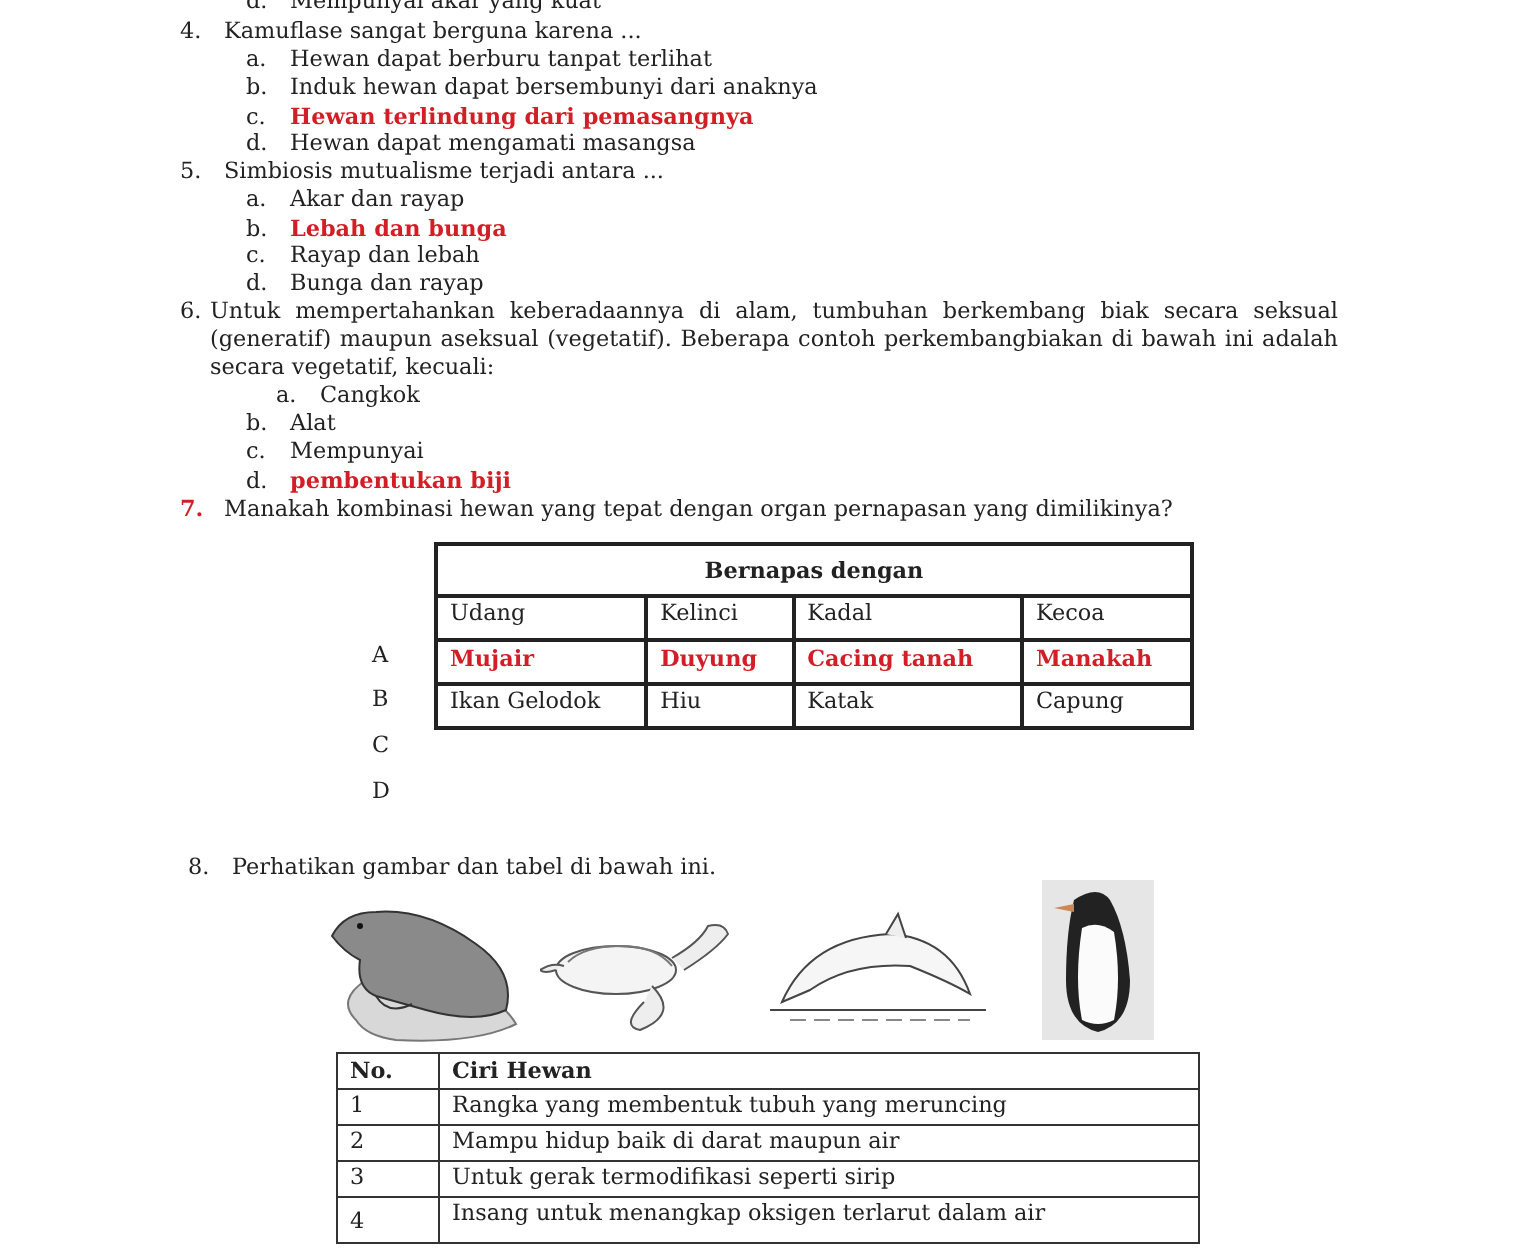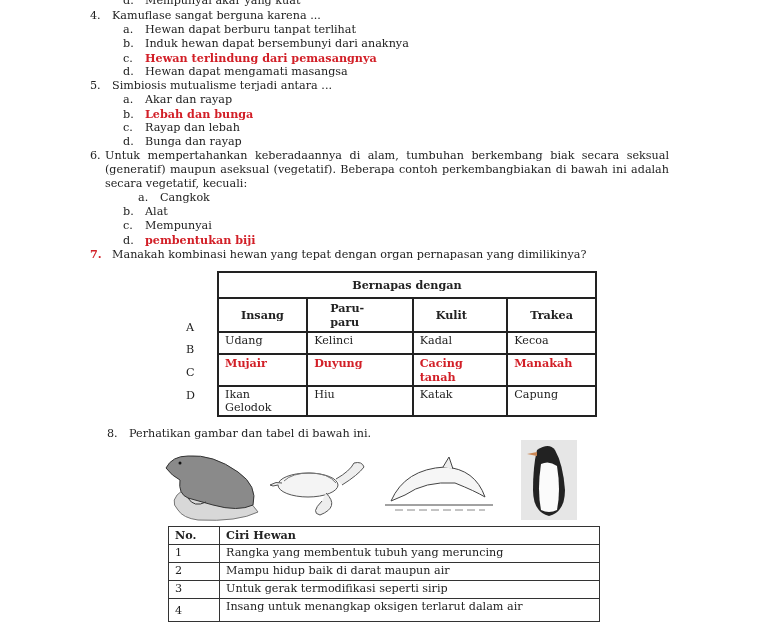--- a/index.html
+++ b/index.html
@@ -18,7 +18,7 @@
   table { border-collapse: collapse; position: absolute; }
   .t1 { left: 217px; top: 271px; width: 380px; }
   .t1 td { border: 2px solid #222; padding: 1px 6px; height: 18px; vertical-align: top; font-size: 11.2px; }
-  .t1 th { border: 2px solid #222; padding: 2px 22px; font-weight: bold; text-align: left; height: 18px; }
+  .t1 th { border: 2px solid #222; padding: 2px 2px; font-weight: bold; text-align: left; height: 18px; }
   .t1 .cap { text-align: center; height: 20px; }
   .t1 .c-red { color: #d21f27; font-weight: bold; }
   .rowlabel { position: absolute; left: 186px; font-size: 11.2px; }

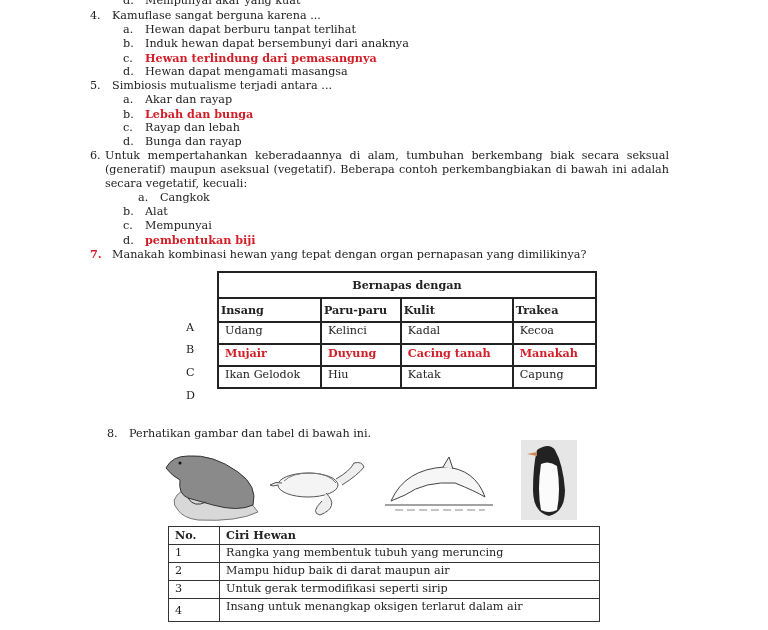--- a/index.html
+++ b/index.html
@@ -68,12 +68,6 @@
       <tr>
         <th colspan="4" class="cap">Bernapas dengan</th>
       </tr>
-  <tr>
-    <th>Insang</th>
-    <th>Paru-paru</th>
-    <th>Kulit</th>
-    <th>Trakea</th>
-  </tr>
   <tr>
     <td>Udang</td>
     <td>Kelinci</td>

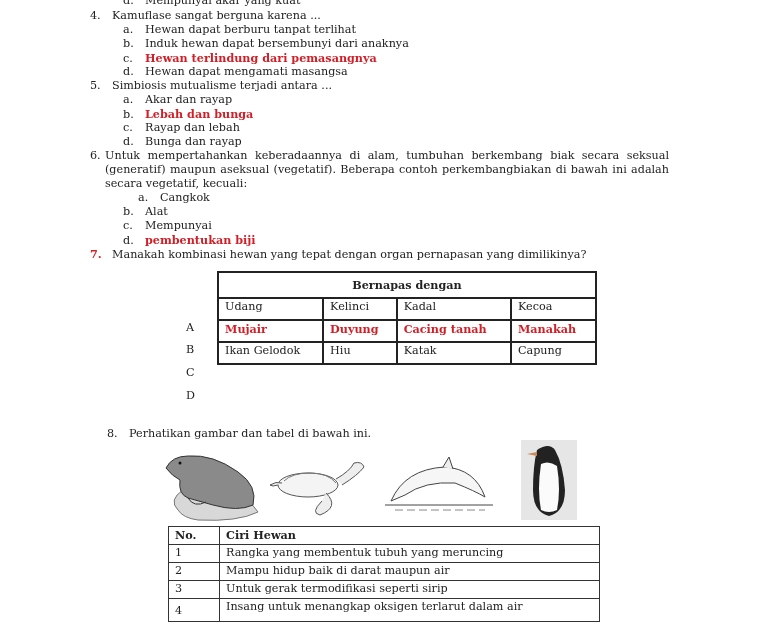--- a/index.html
+++ b/index.html
@@ -93,7 +93,7 @@
 <div class="rowlabel" style="top:366px;">C</div>
 <div class="rowlabel" style="top:389px;">D</div>
 
-<div class="line" style="left:94px; top:427px;margin-left:13px;">
+<div class="line" style="left:94px; top:427px;">
   <span class="num">8.</span><span>Perhatikan gambar dan tabel di bawah ini.</span>
 </div>
 

